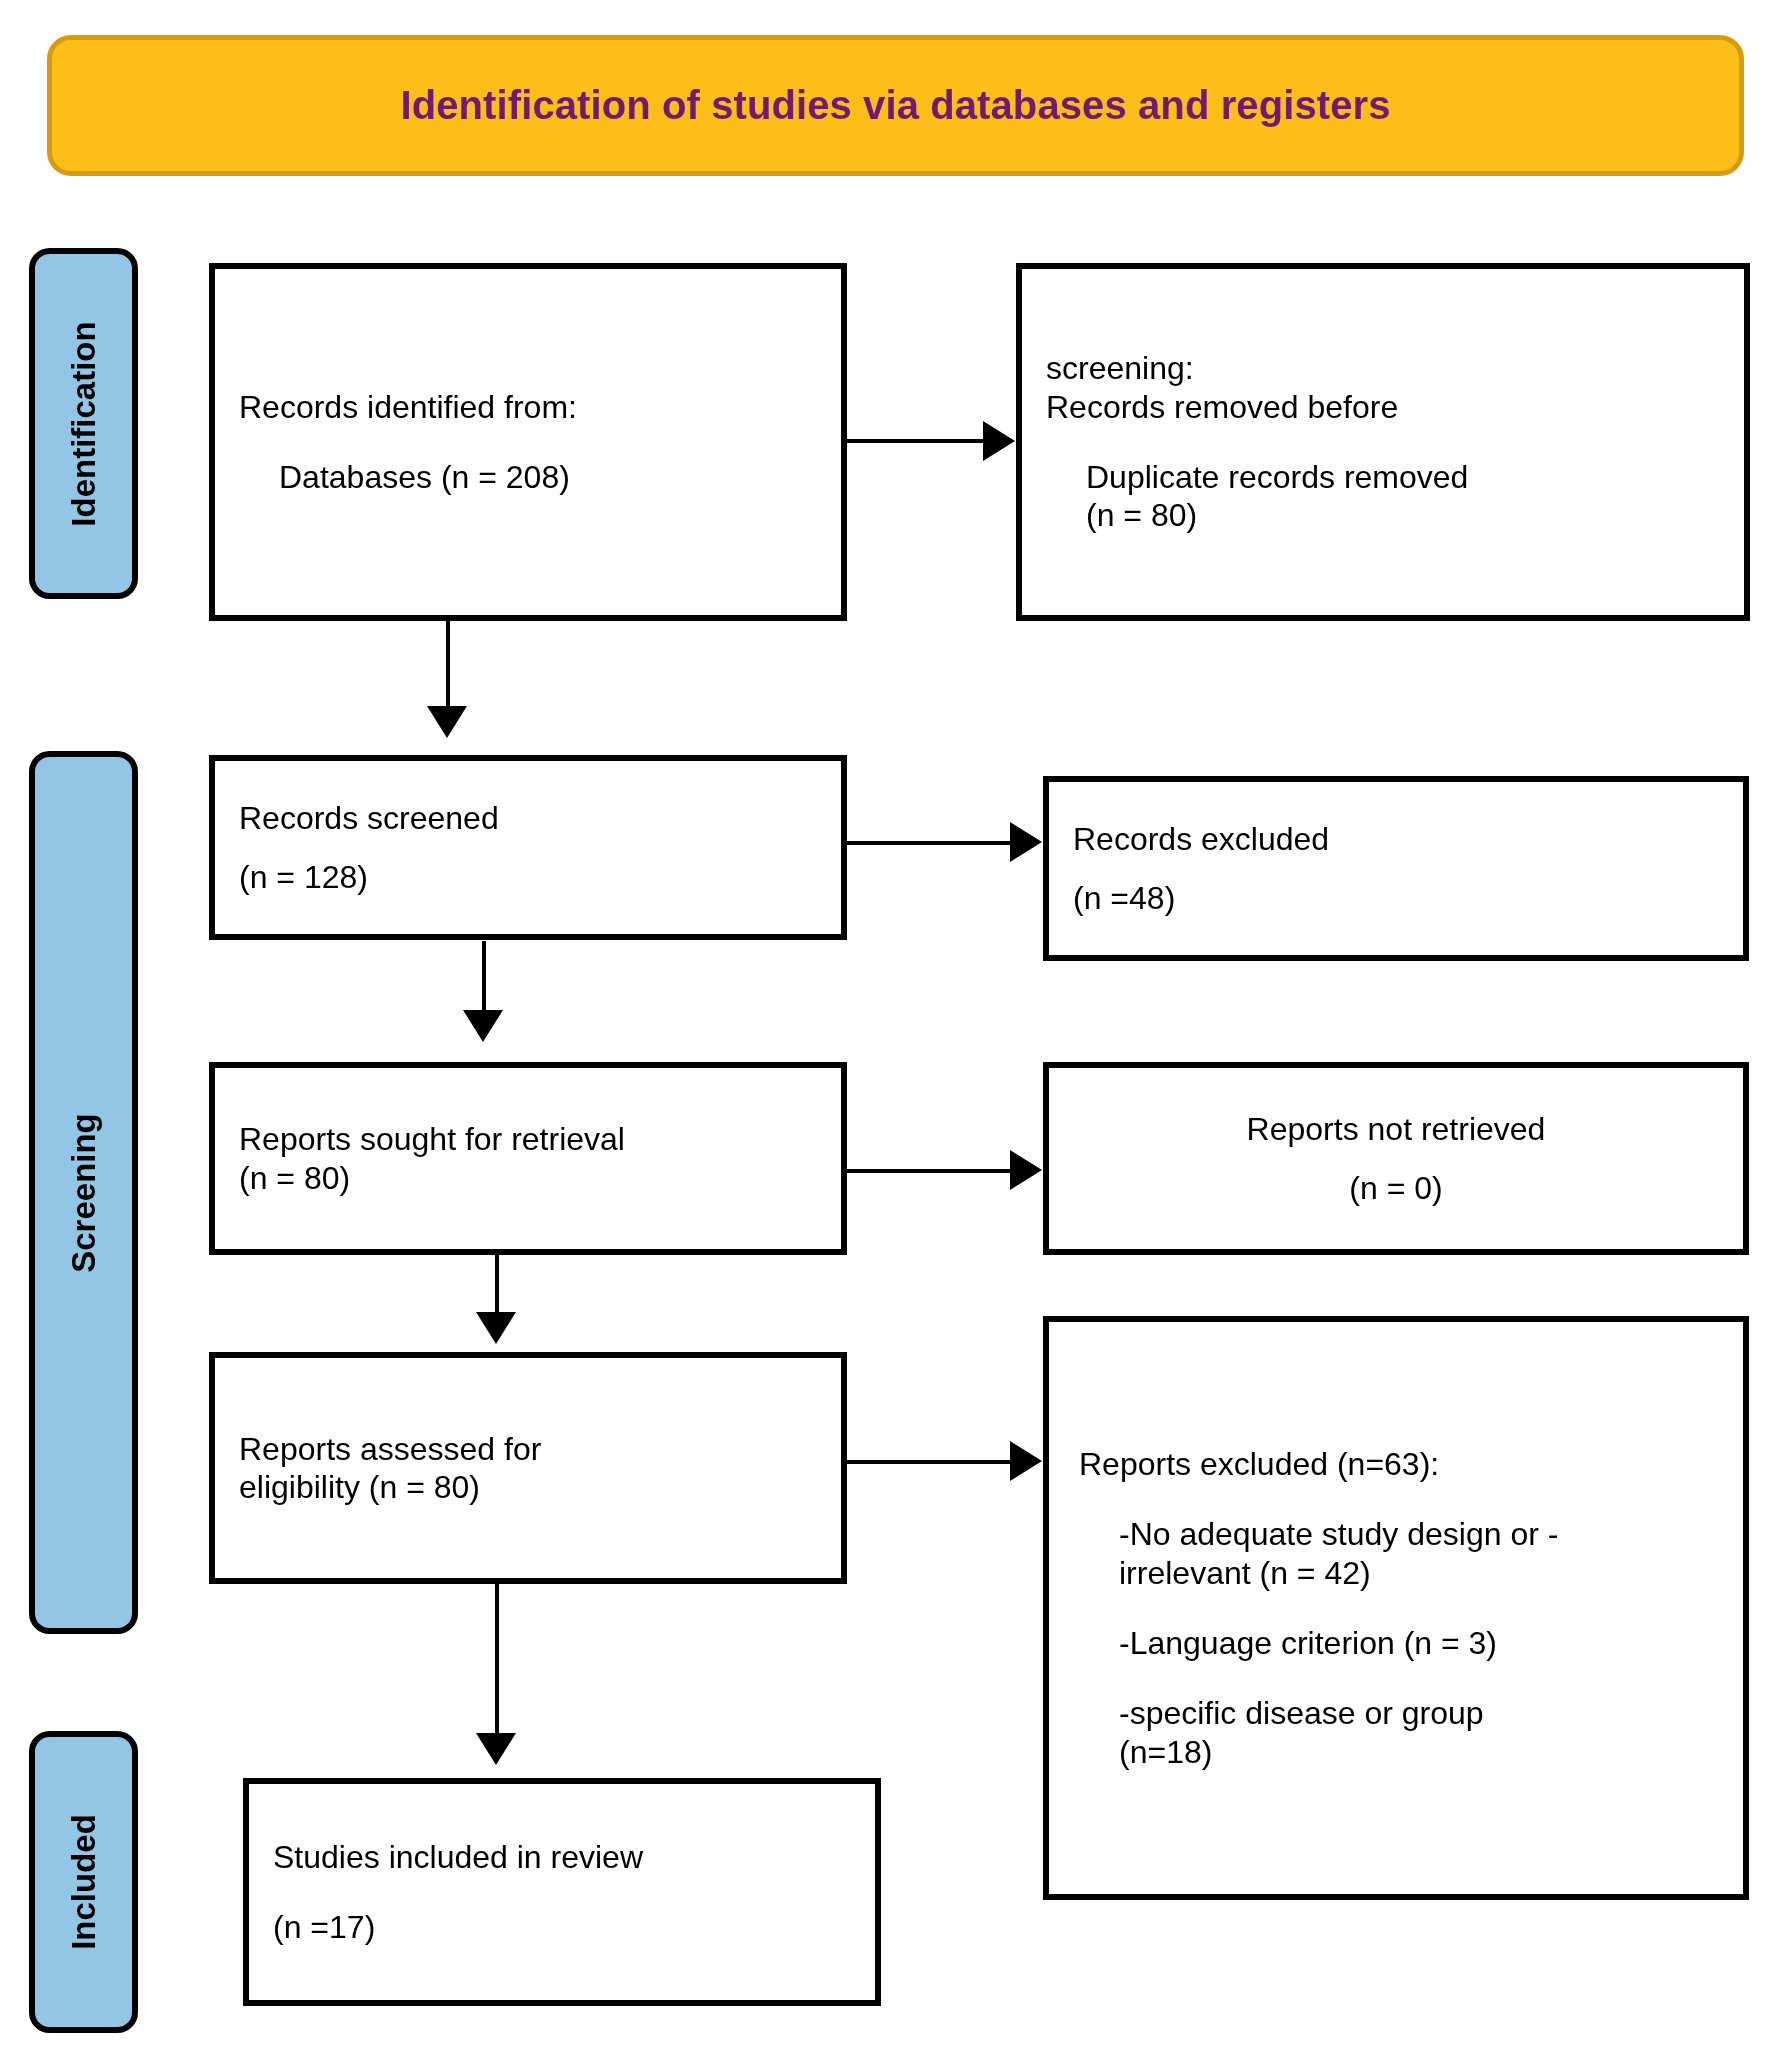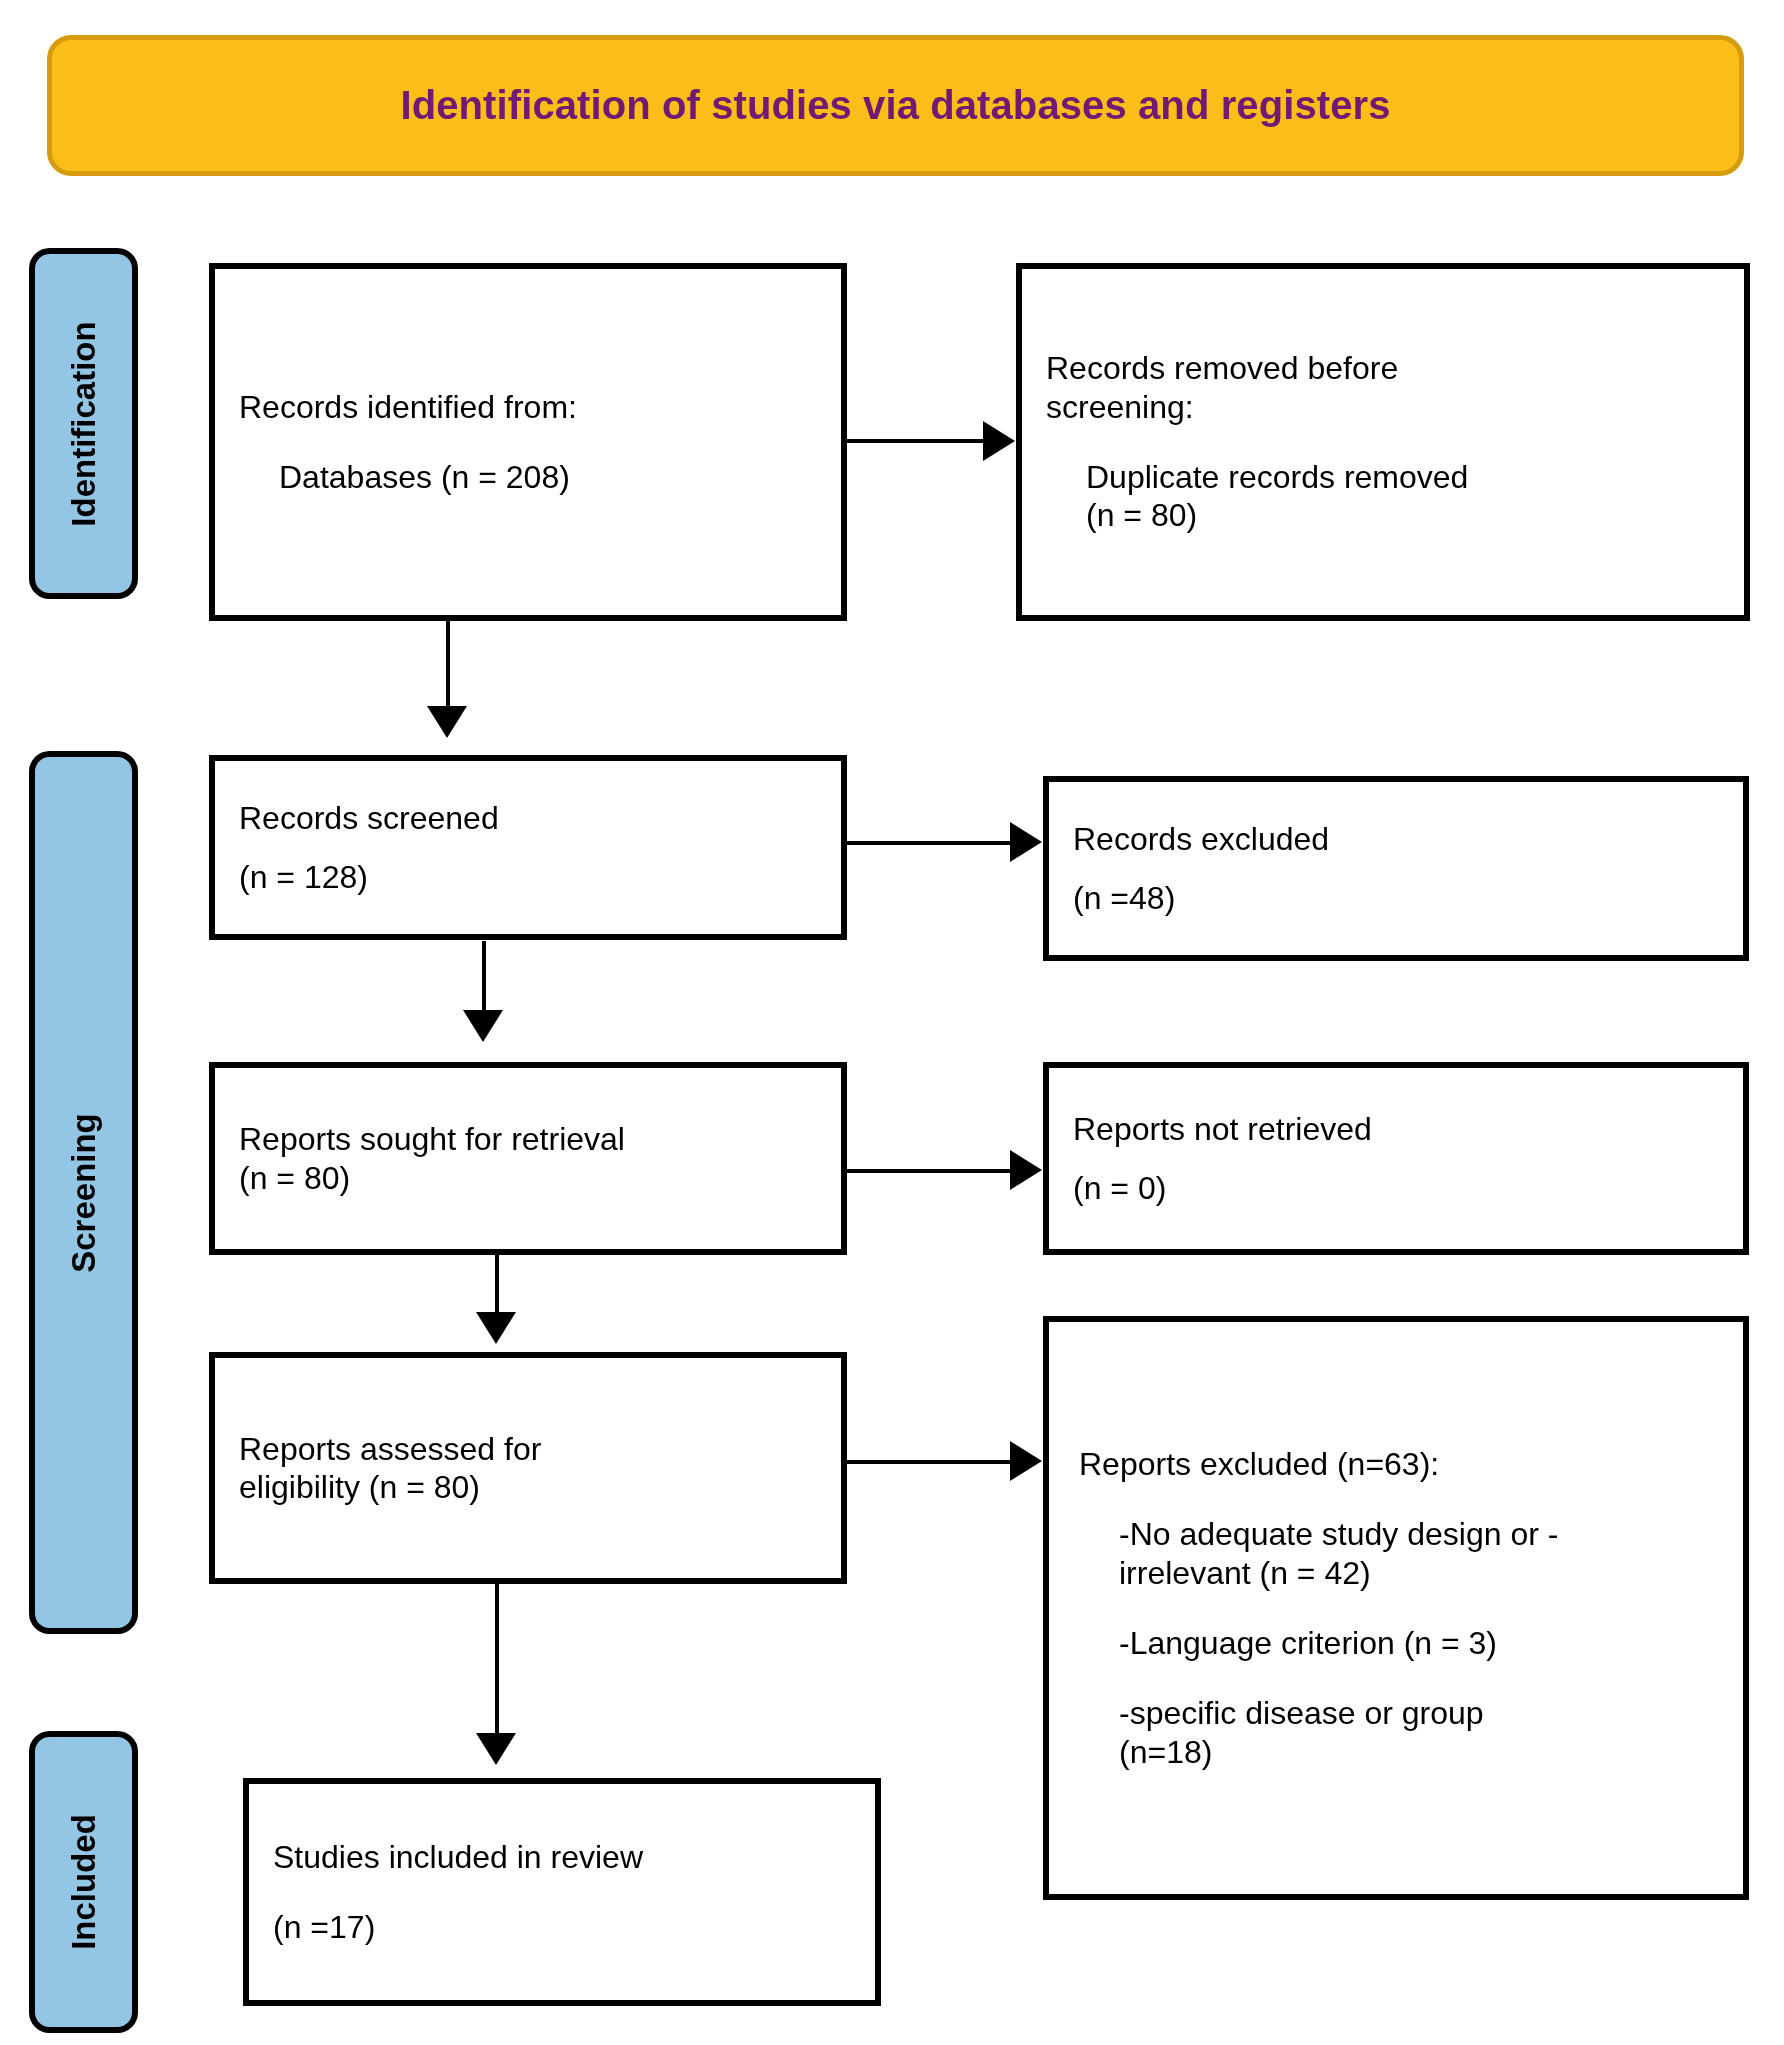--- a/index.html
+++ b/index.html
@@ -148,8 +148,8 @@
   </div>
 
   <div class="box" id="box-removed">
+    <p>screening:</p>
     <p>Records removed before</p>
-    <p>screening:</p>
     <p class="gap indent">Duplicate records removed</p>
     <p class="indent">(n = 80)</p>
   </div>

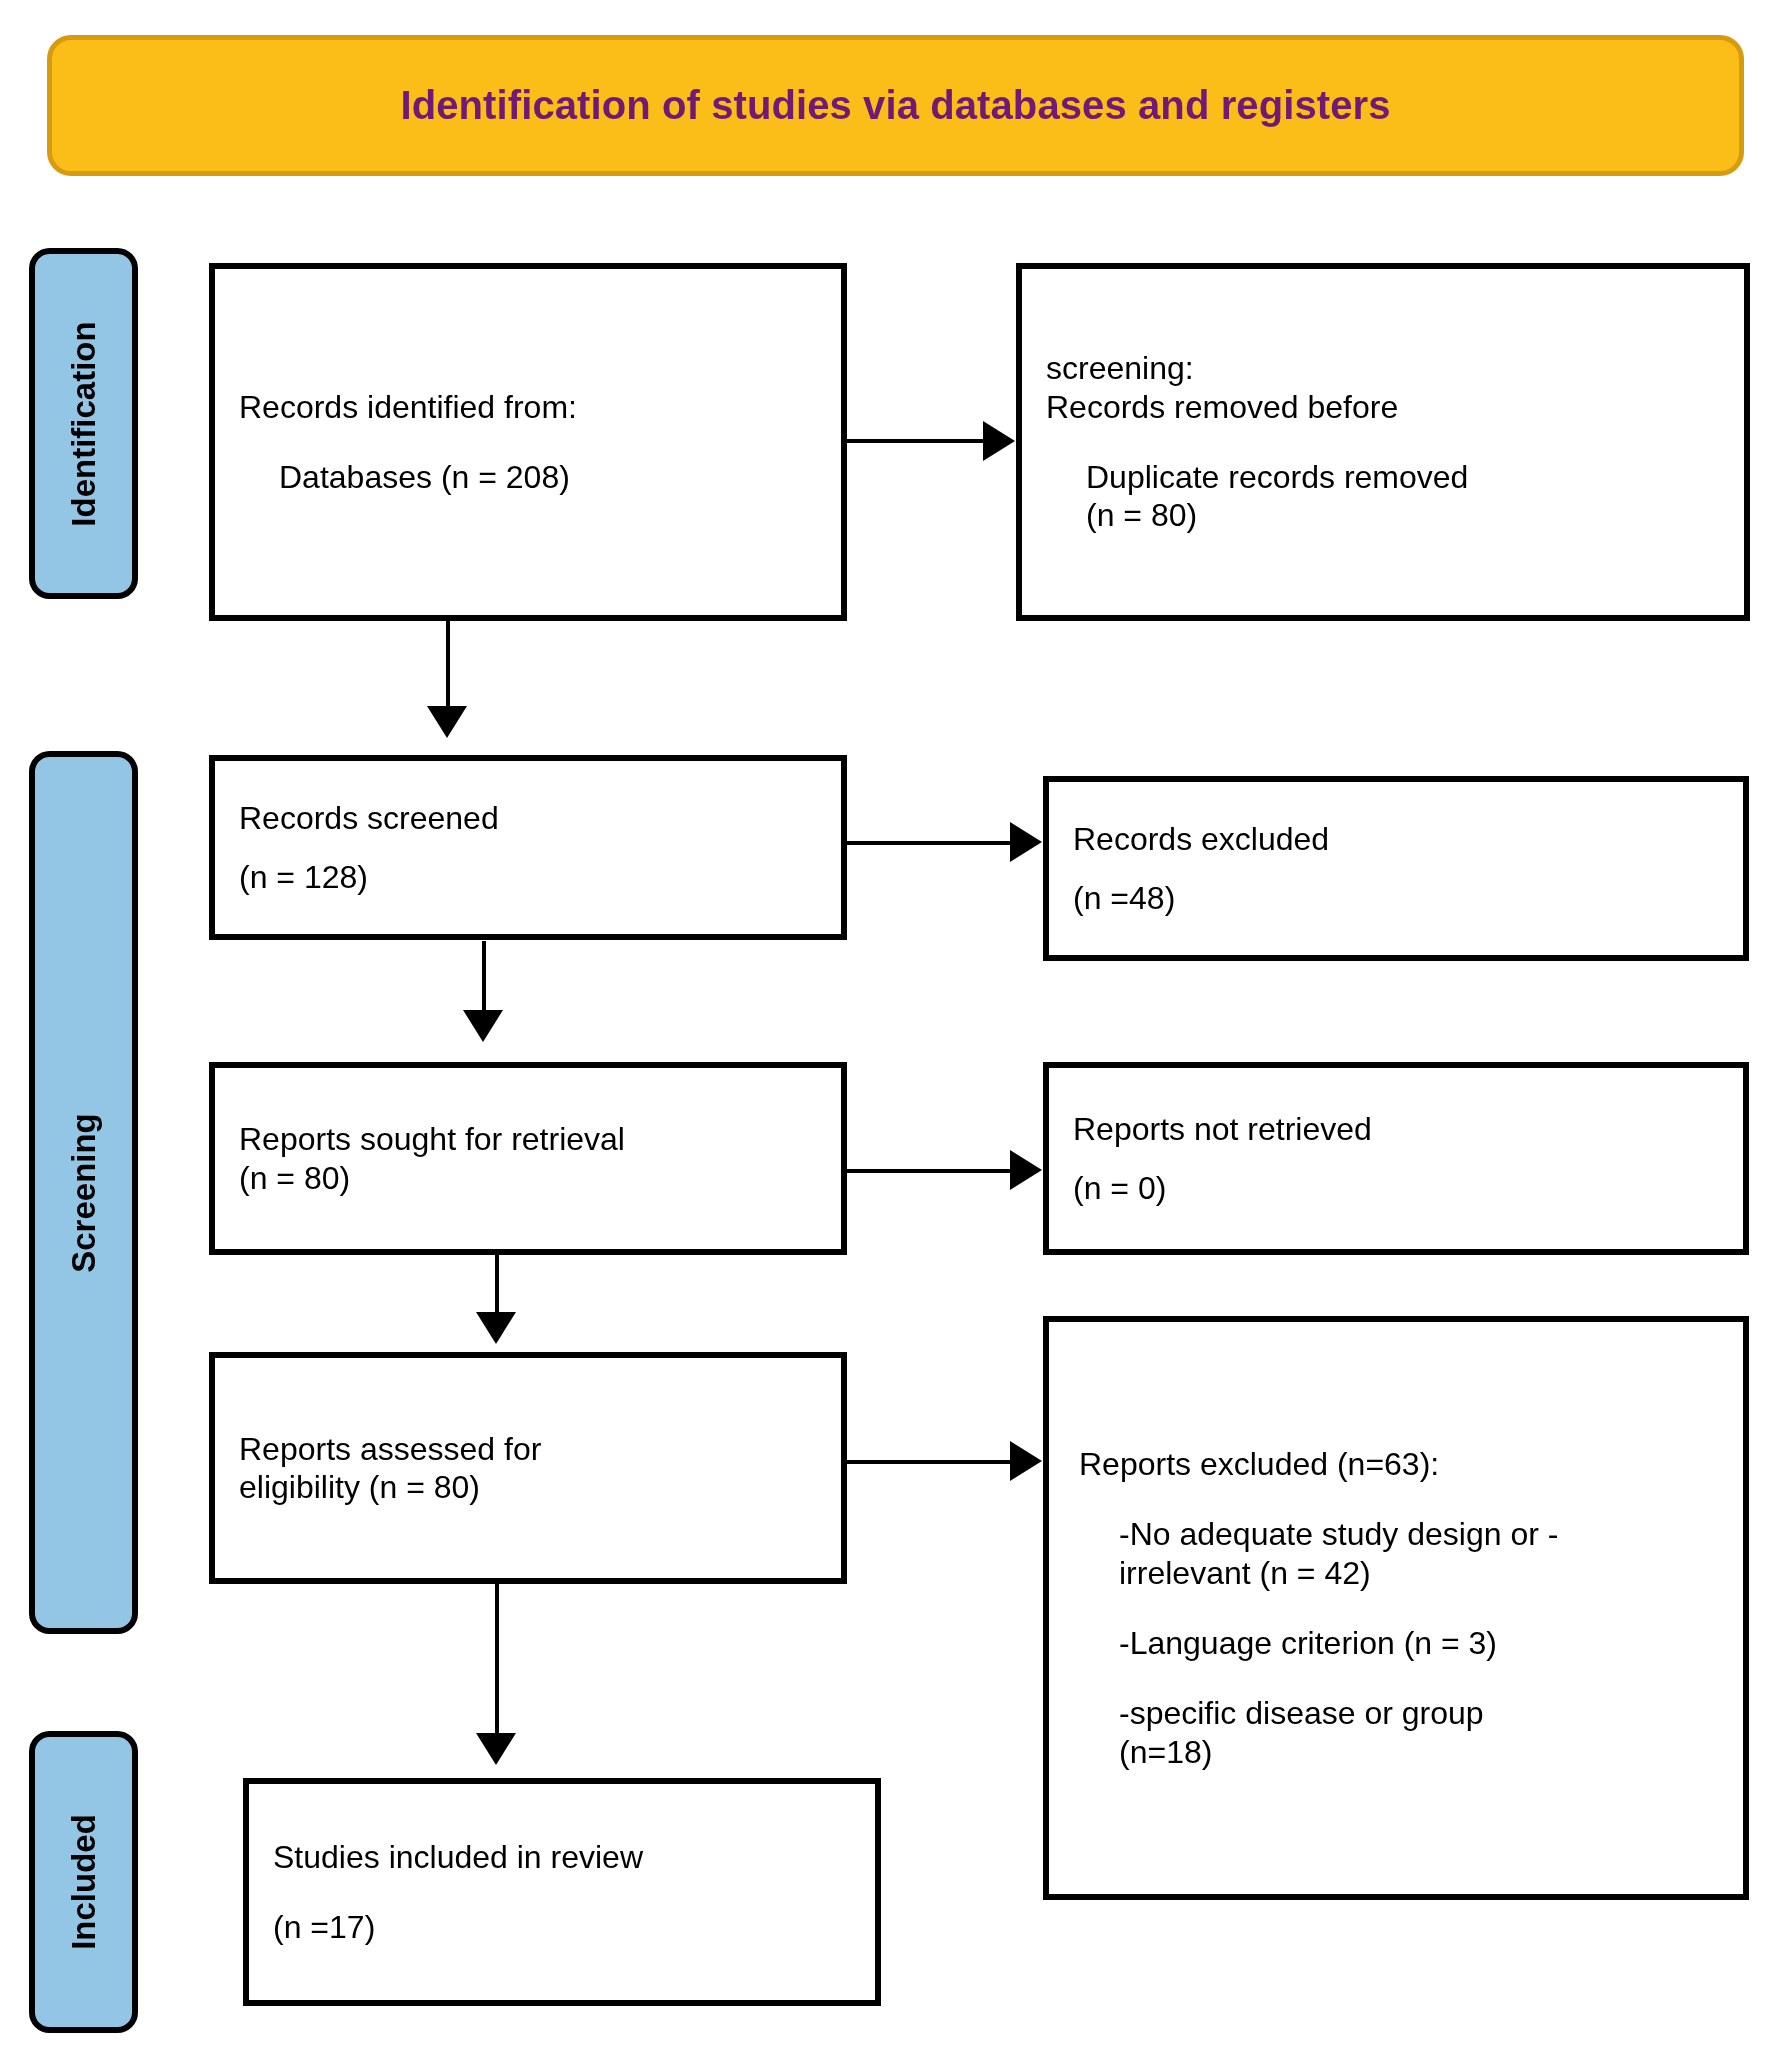--- a/index.html
+++ b/index.html
@@ -90,7 +90,7 @@
   #box-screened    { left: 209px;  top: 755px; width: 638px; height: 185px; }
   #box-excluded    { left: 1043px; top: 776px; width: 706px; height: 185px; }
   #box-sought      { left: 209px;  top: 1062px; width: 638px; height: 193px; }
-  #box-notretrieved{ left: 1043px; top: 1062px; width: 706px; height: 193px; }
+  #box-notretrieved{ left: 1043px; top: 1062px; width: 706px; height: 193px; text-align: center; }
   #box-assessed    { left: 209px;  top: 1352px; width: 638px; height: 232px; }
   #box-repexcluded { left: 1043px; top: 1316px; width: 706px; height: 584px; padding: 0 30px; }
   #box-included    { left: 243px;  top: 1778px; width: 638px; height: 228px; }

